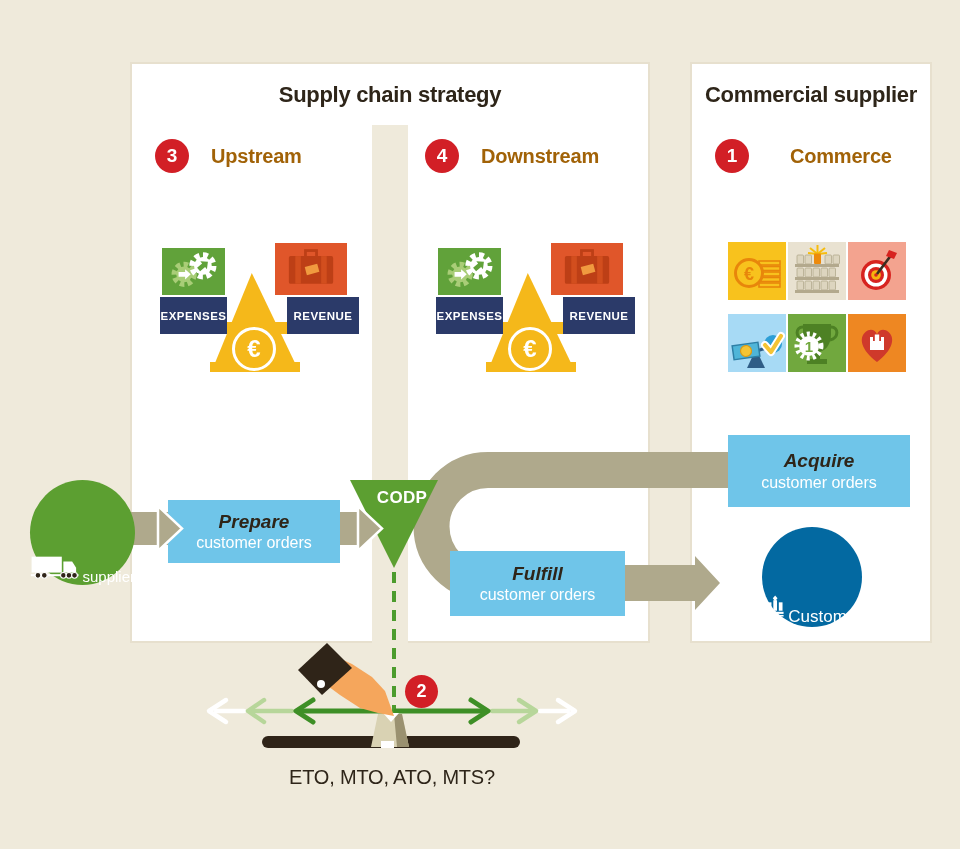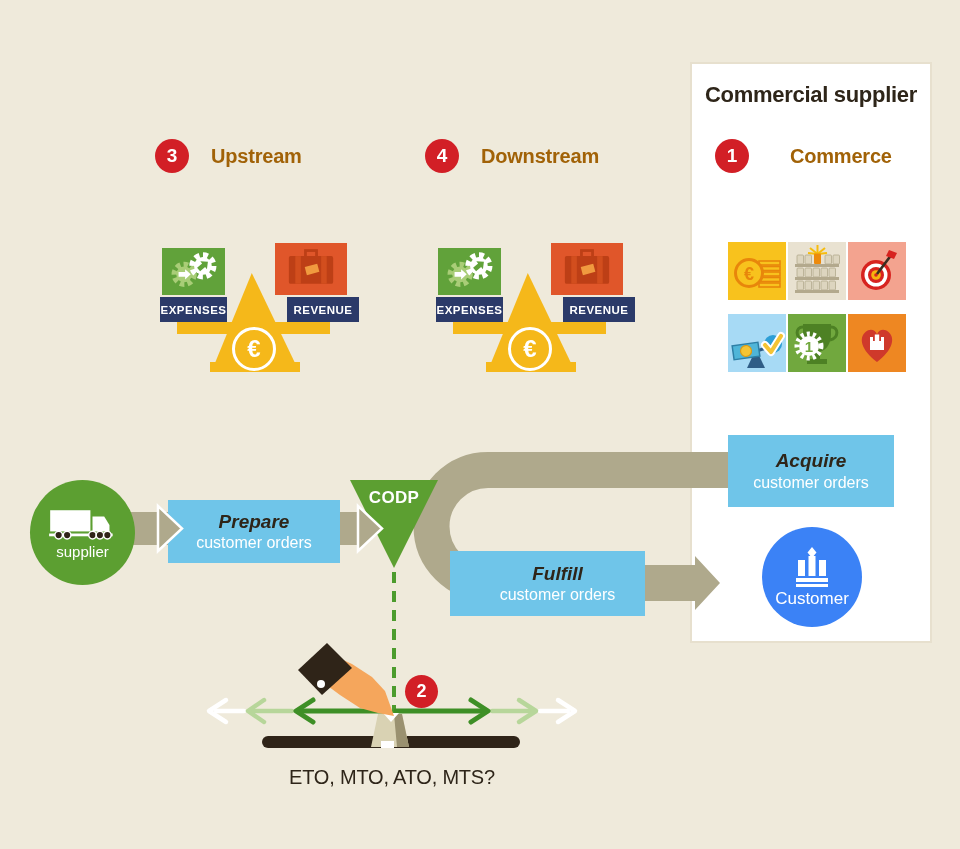--- a/index.html
+++ b/index.html
@@ -49,6 +49,9 @@
 
 <div class="stage">
 
+  <div class="panel" style="left:130px;top:62px;width:520px;height:581px;">
+    <div class="panel-title">Supply chain strategy</div>
+  </div>
   <div class="panel" style="left:690px;top:62px;width:242px;height:581px;">
     <div class="panel-title">Commercial supplier</div>
   </div>

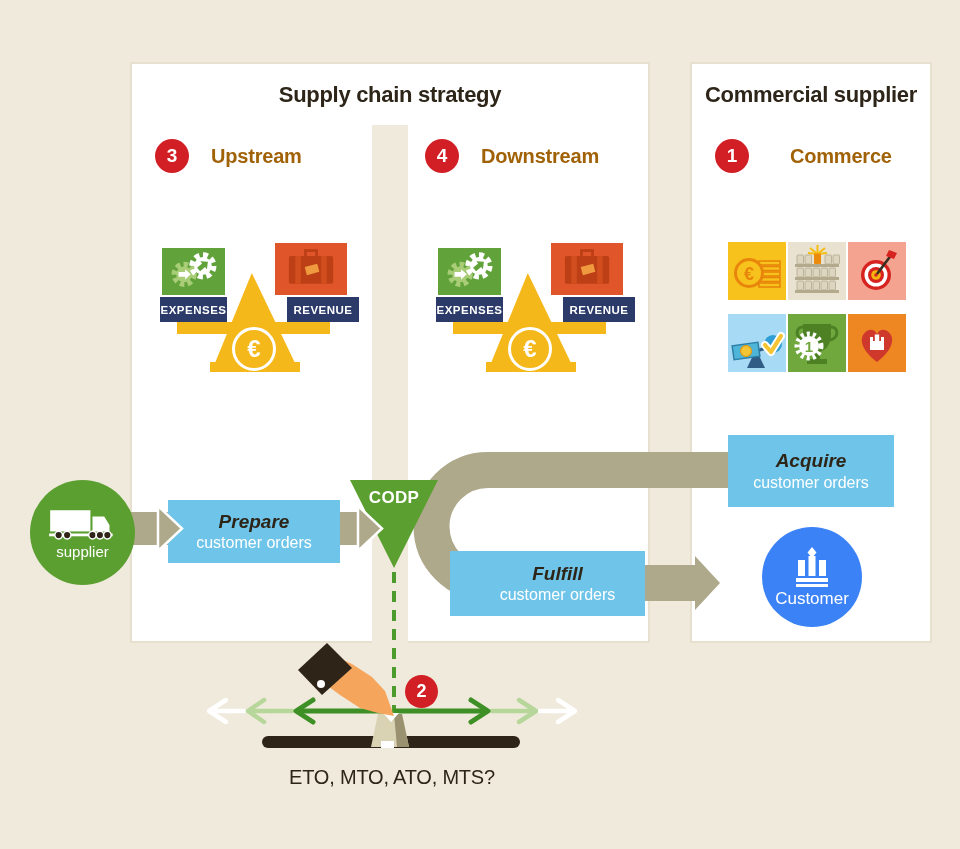--- a/index.html
+++ b/index.html
@@ -17,7 +17,7 @@
   .pan-box{position:absolute;display:flex;align-items:center;justify-content:center;}
   .pan-box.green{left:2px;top:13px;width:63px;height:47px;background:#61A23A;}
   .pan-box.orange{left:115px;top:8px;width:72px;height:52px;background:#E0562A;}
-  .pan-label{position:absolute;top:62px;height:25px;background:#2B3A69;color:#fff;
+  .pan-label{position:absolute;top:62px;height:37px;background:#2B3A69;color:#fff;
     font-size:11.5px;font-weight:bold;display:flex;align-items:center;justify-content:center;letter-spacing:0.5px;}
   .pan-label.l{left:0;width:67px;}
   .pan-label.r{left:127px;width:72px;}

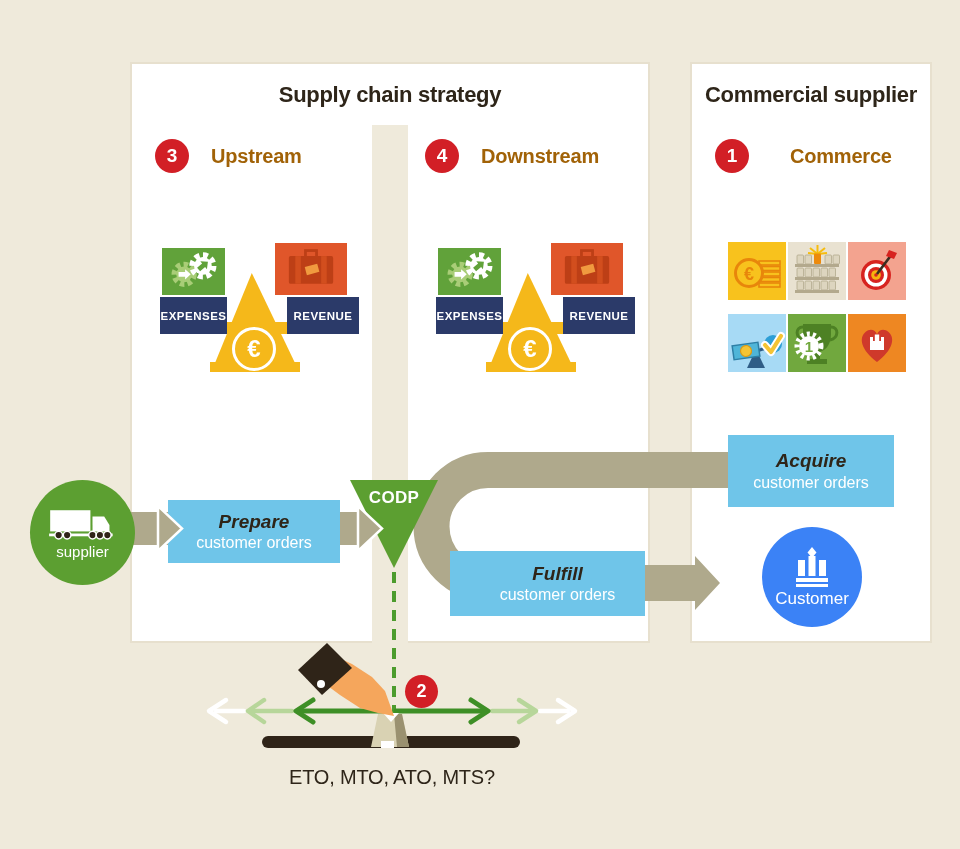--- a/index.html
+++ b/index.html
@@ -249,7 +249,7 @@
     <span class="em">Fulfill</span>
     <span class="rest">customer orders</span>
   </div>
-  <div class="flow-box" style="left:728px;top:435px;width:166px;height:72px;">
+  <div class="flow-box" style="left:728px;top:435px;width:182px;height:72px;">
     <span class="em">Acquire</span>
     <span class="rest">customer orders</span>
   </div>

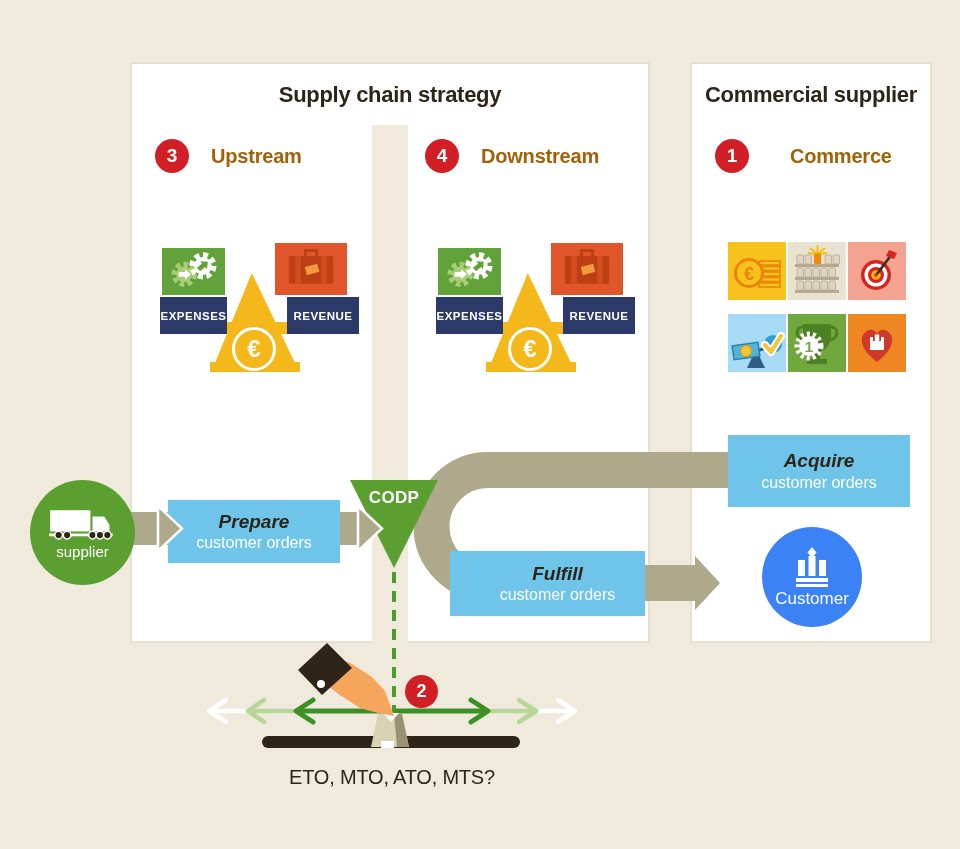--- a/index.html
+++ b/index.html
@@ -36,7 +36,7 @@
   .flow-box .rest{font-size:16px;color:#fff;}
   .node{position:absolute;border-radius:50%;display:flex;flex-direction:column;align-items:center;z-index:4;}
   .node .node-label{color:#fff;font-size:15px;margin-top:1px;}
-  .codp-label{position:absolute;left:350px;top:488px;width:88px;text-align:center;color:#fff;
+  .codp-label{position:absolute;left:358px;top:488px;width:88px;text-align:center;color:#fff;
     font-size:17px;font-weight:bold;z-index:5;letter-spacing:0.3px;}
   .svg-abs{position:absolute;left:0;top:0;z-index:2;pointer-events:none;}
   .svg-top{z-index:5;}

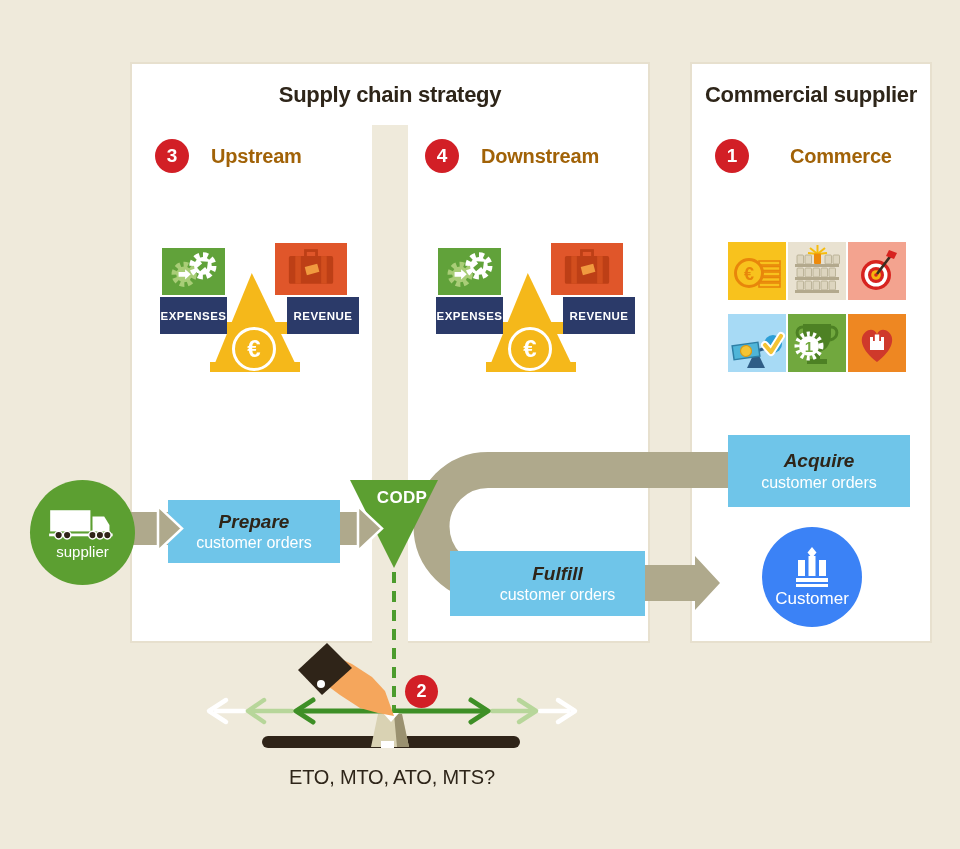--- a/index.html
+++ b/index.html
@@ -34,7 +34,7 @@
     align-items:center;justify-content:center;line-height:1.25;}
   .flow-box .em{font-size:19px;font-weight:bold;font-style:italic;color:#2E2519;}
   .flow-box .rest{font-size:16px;color:#fff;}
-  .node{position:absolute;border-radius:50%;display:flex;flex-direction:column;align-items:center;z-index:4;}
+  .node{position:absolute;border-radius:50%;display:flex;flex-direction:row;align-items:flex-end;z-index:4;}
   .node .node-label{color:#fff;font-size:15px;margin-top:1px;}
   .codp-label{position:absolute;left:358px;top:488px;width:88px;text-align:center;color:#fff;
     font-size:17px;font-weight:bold;z-index:5;letter-spacing:0.3px;}

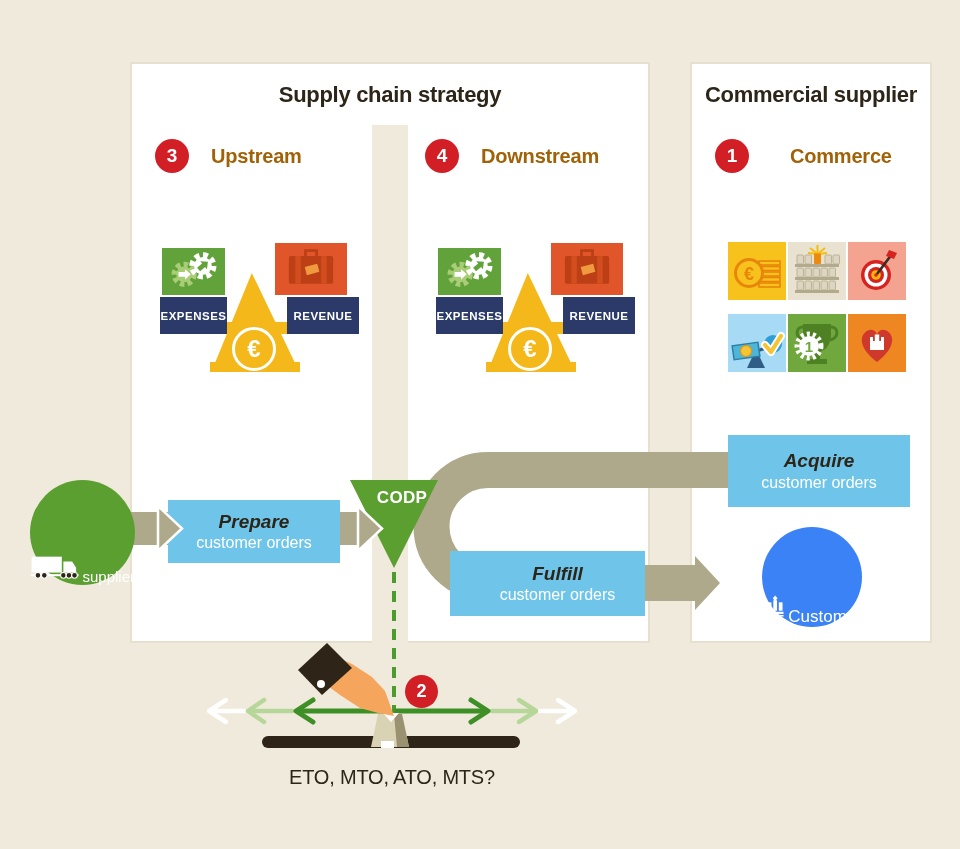--- a/index.html
+++ b/index.html
@@ -245,7 +245,7 @@
     <span class="em">Prepare</span>
     <span class="rest">customer orders</span>
   </div>
-  <div class="flow-box" style="left:450px;top:551px;width:175px;height:65px;padding-left:20px;">
+  <div class="flow-box" style="left:450px;top:551px;width:175px;height:65px;">
     <span class="em">Fulfill</span>
     <span class="rest">customer orders</span>
   </div>

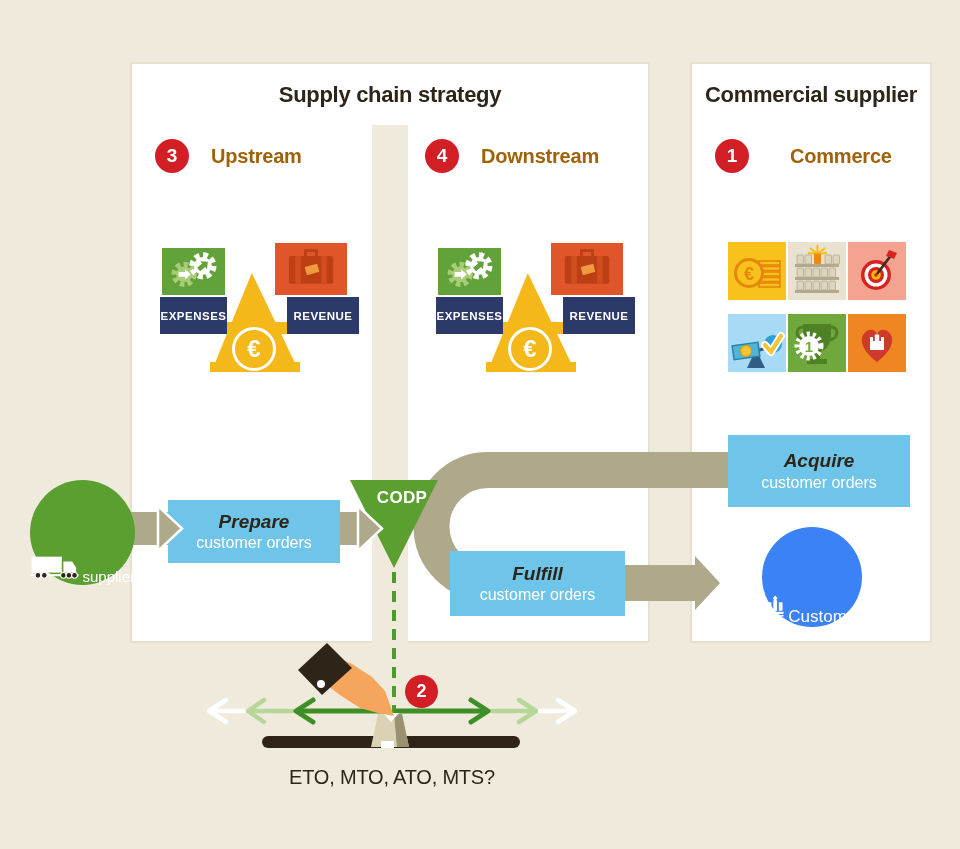--- a/index.html
+++ b/index.html
@@ -261,7 +261,7 @@
   </svg>
   <div class="codp-label">CODP</div>
 
-  <div class="node" style="left:762px;top:527px;width:100px;height:100px;background:#3b82f6;justify-content:center;">
+  <div class="node" style="left:762px;top:527px;width:100px;height:100px;background:#0369a1;justify-content:center;">
     <svg width="50" height="42" viewBox="0 0 50 42">
       <polygon points="25,1 29.5,6.5 25,12 20.5,6.5" fill="#fff"></polygon>
       <rect x="11" y="14" width="7" height="16" fill="#fff"></rect>

